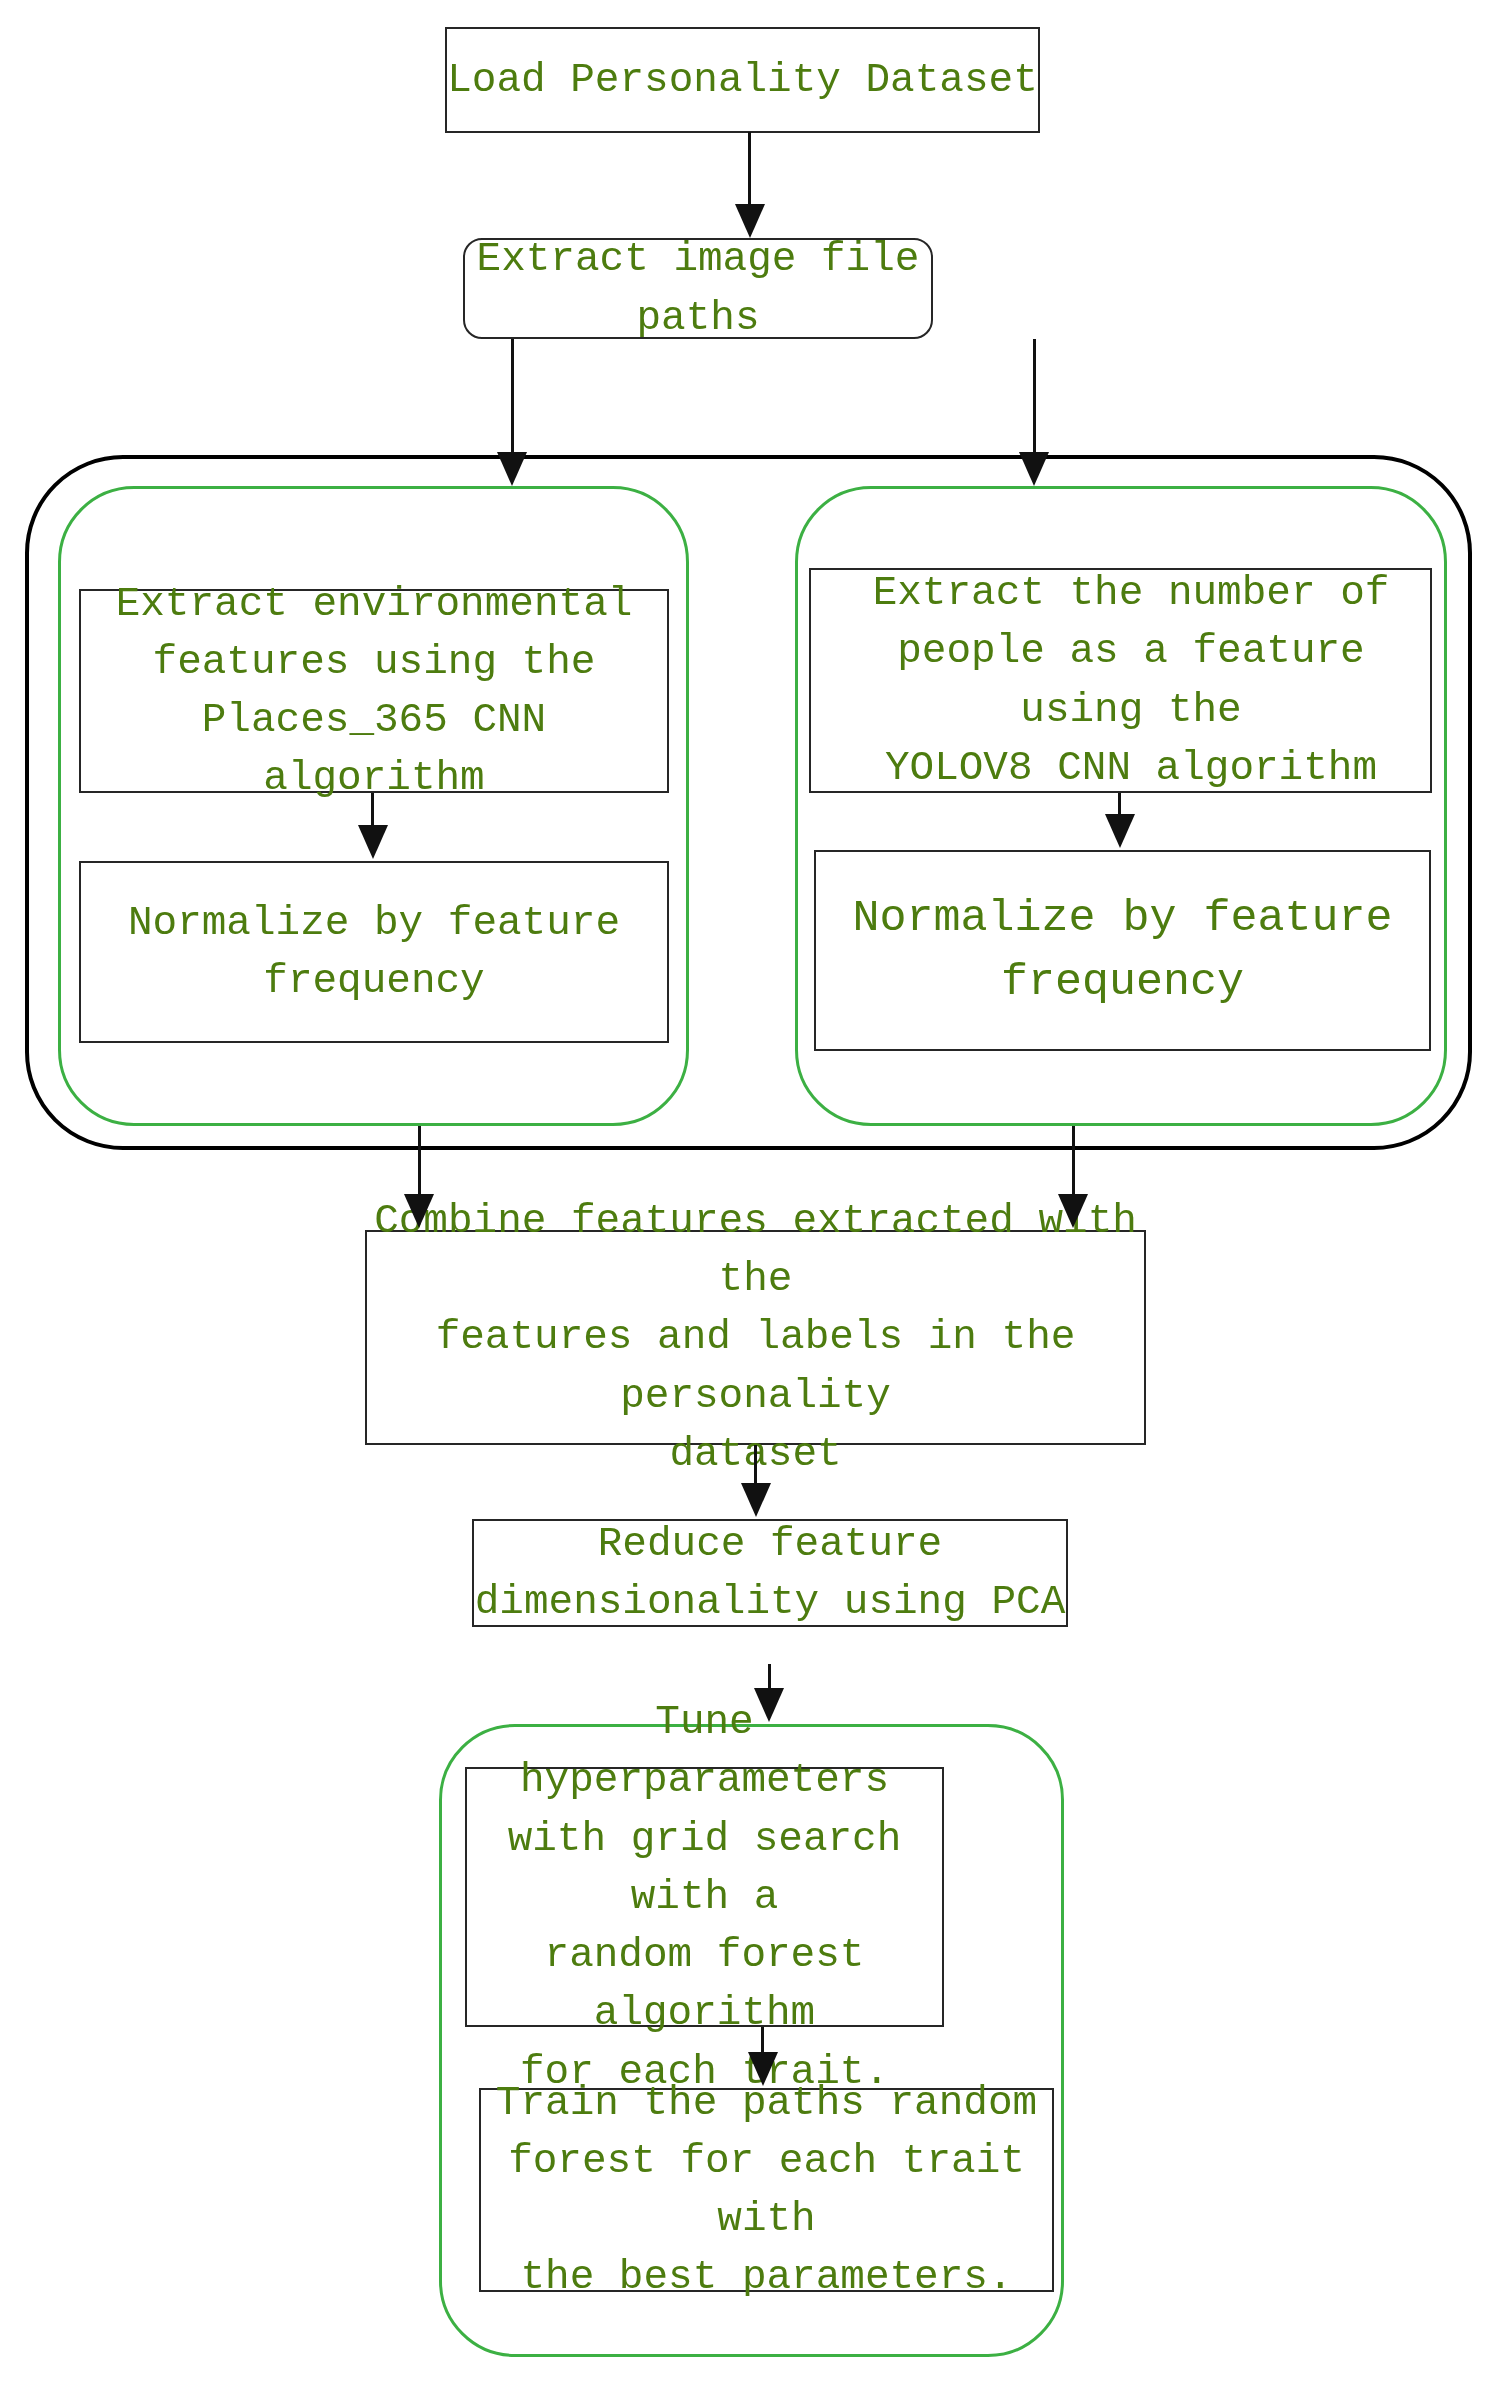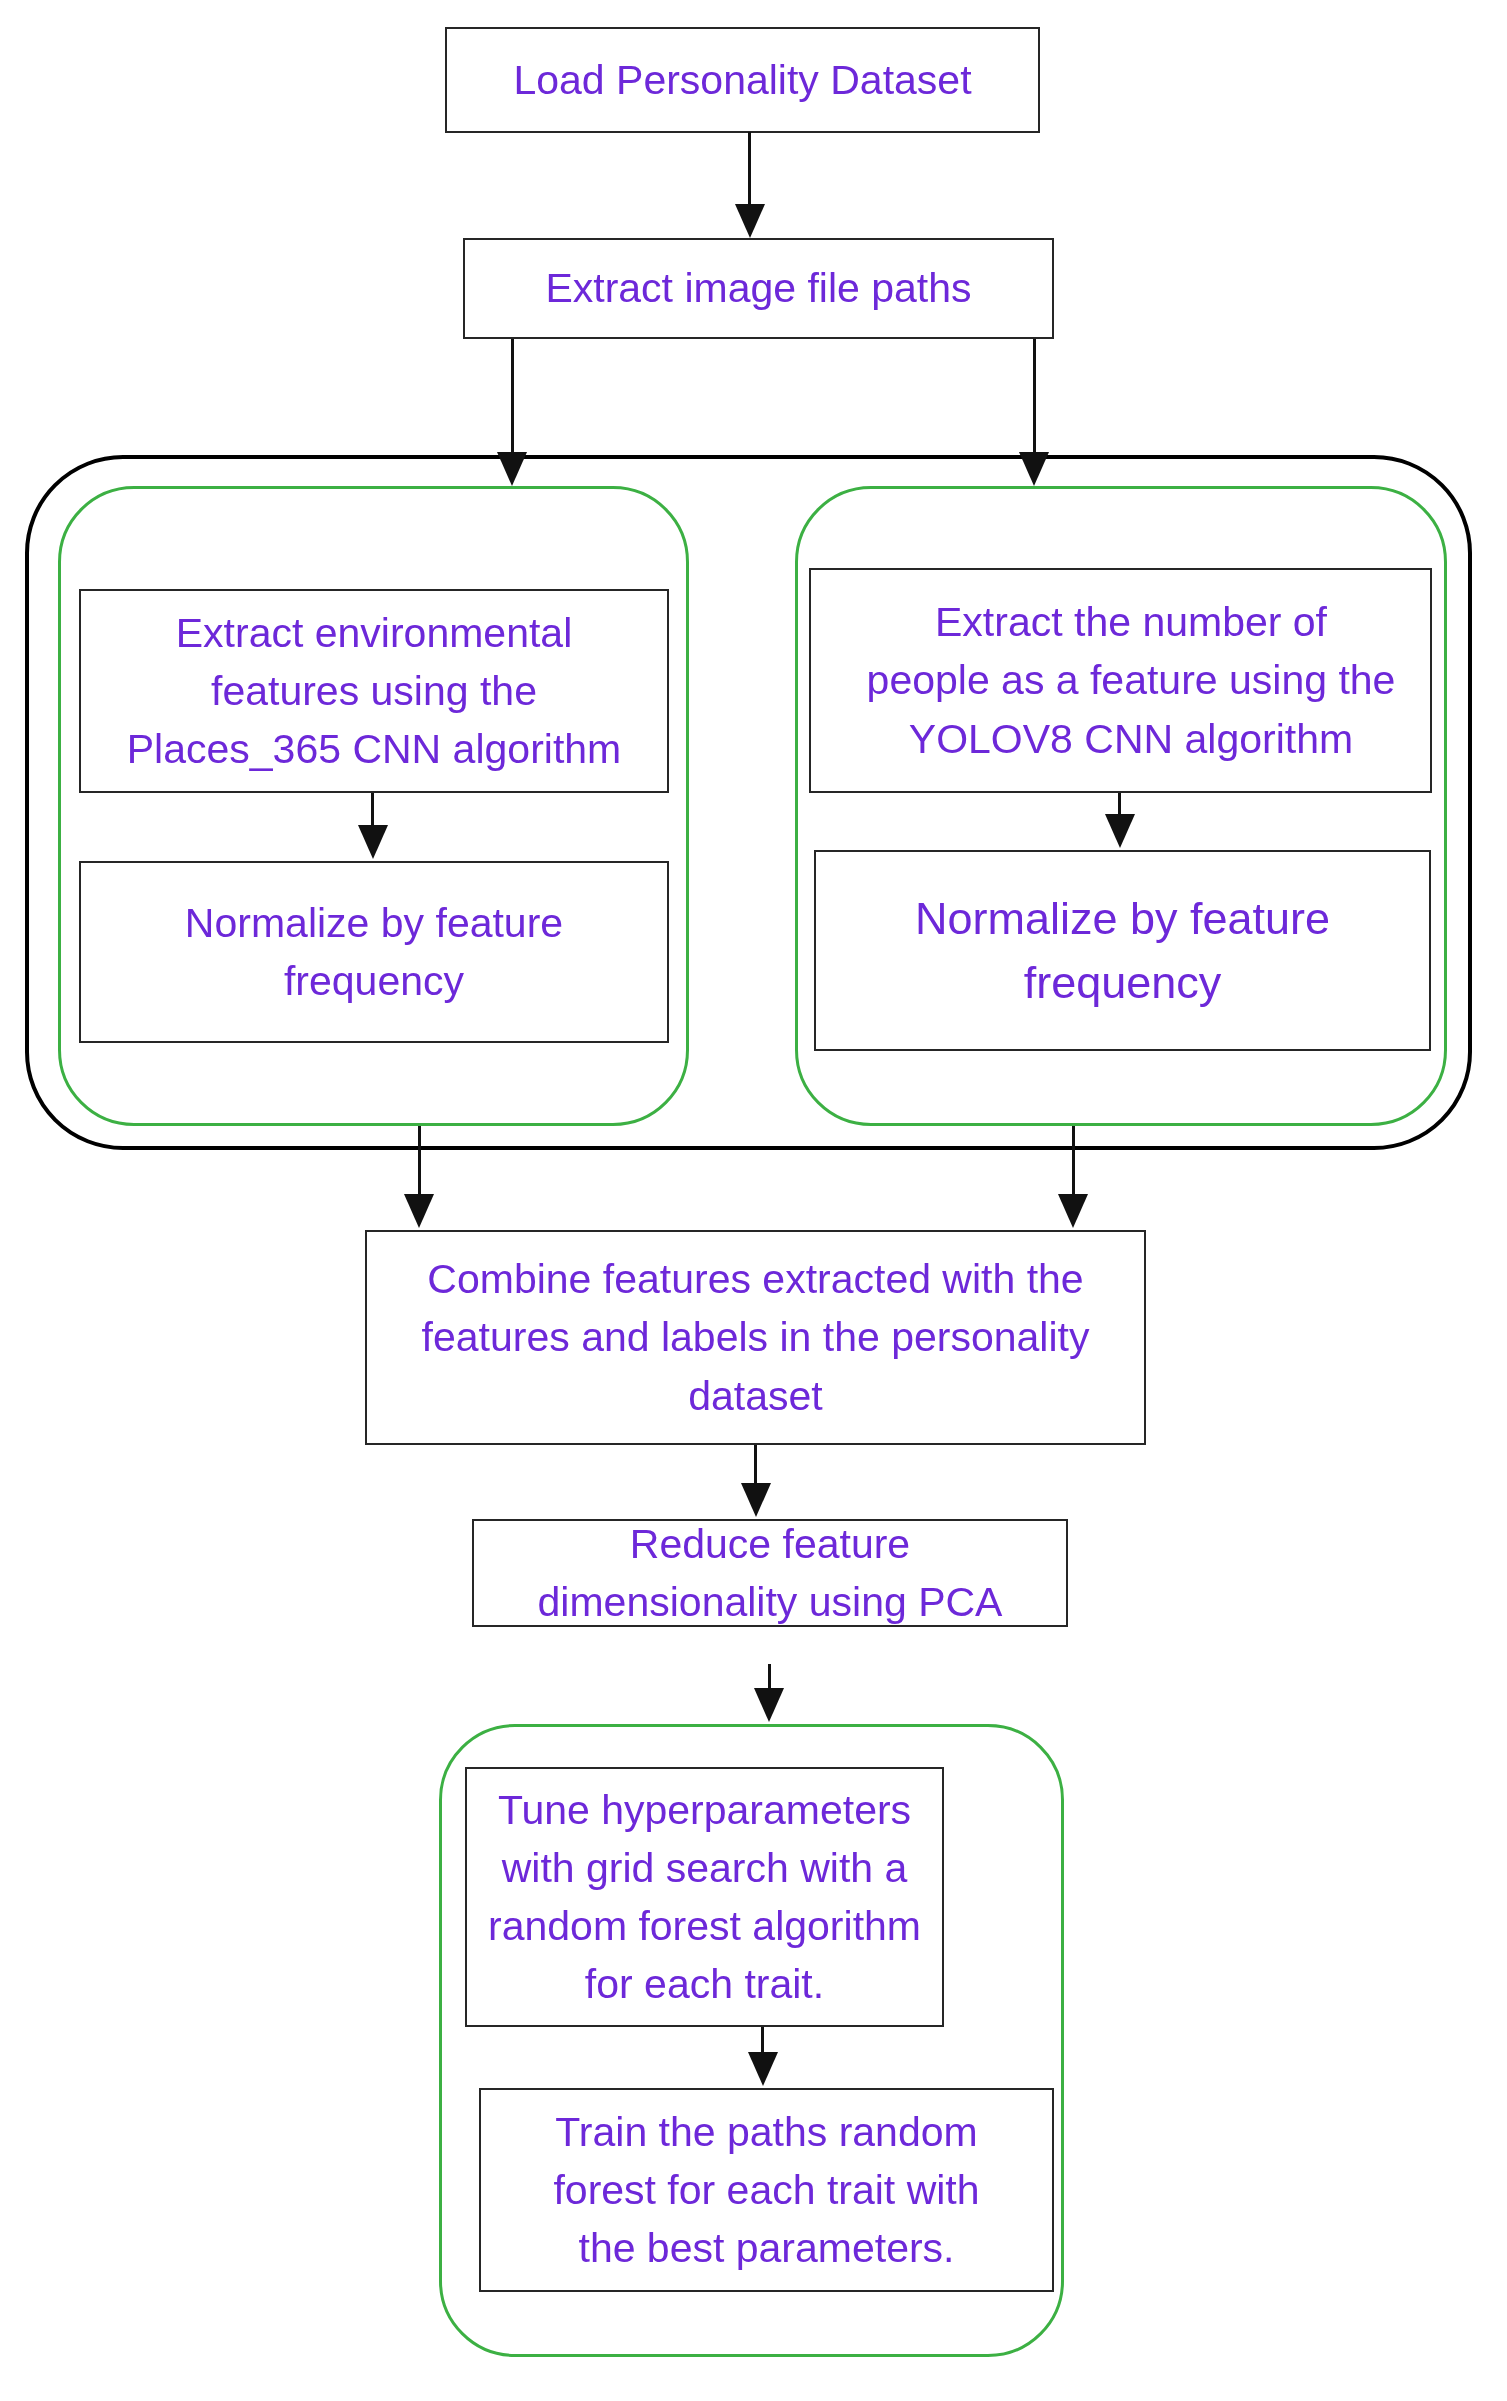--- a/index.html
+++ b/index.html
@@ -13,7 +13,7 @@
     border:2.7px solid var(--boxline); background:#ffffff;
     display:flex; align-items:center; justify-content:center;
     text-align:center; white-space:pre-line;
-    font-size:41px; line-height:1.42; color:#6d28d9;
+    font-size:41px; line-height:1.42; color:#4d7c0f;font-family:Liberation Mono, monospace;
   }
   .group {
     position:absolute; box-sizing:border-box; background:transparent;

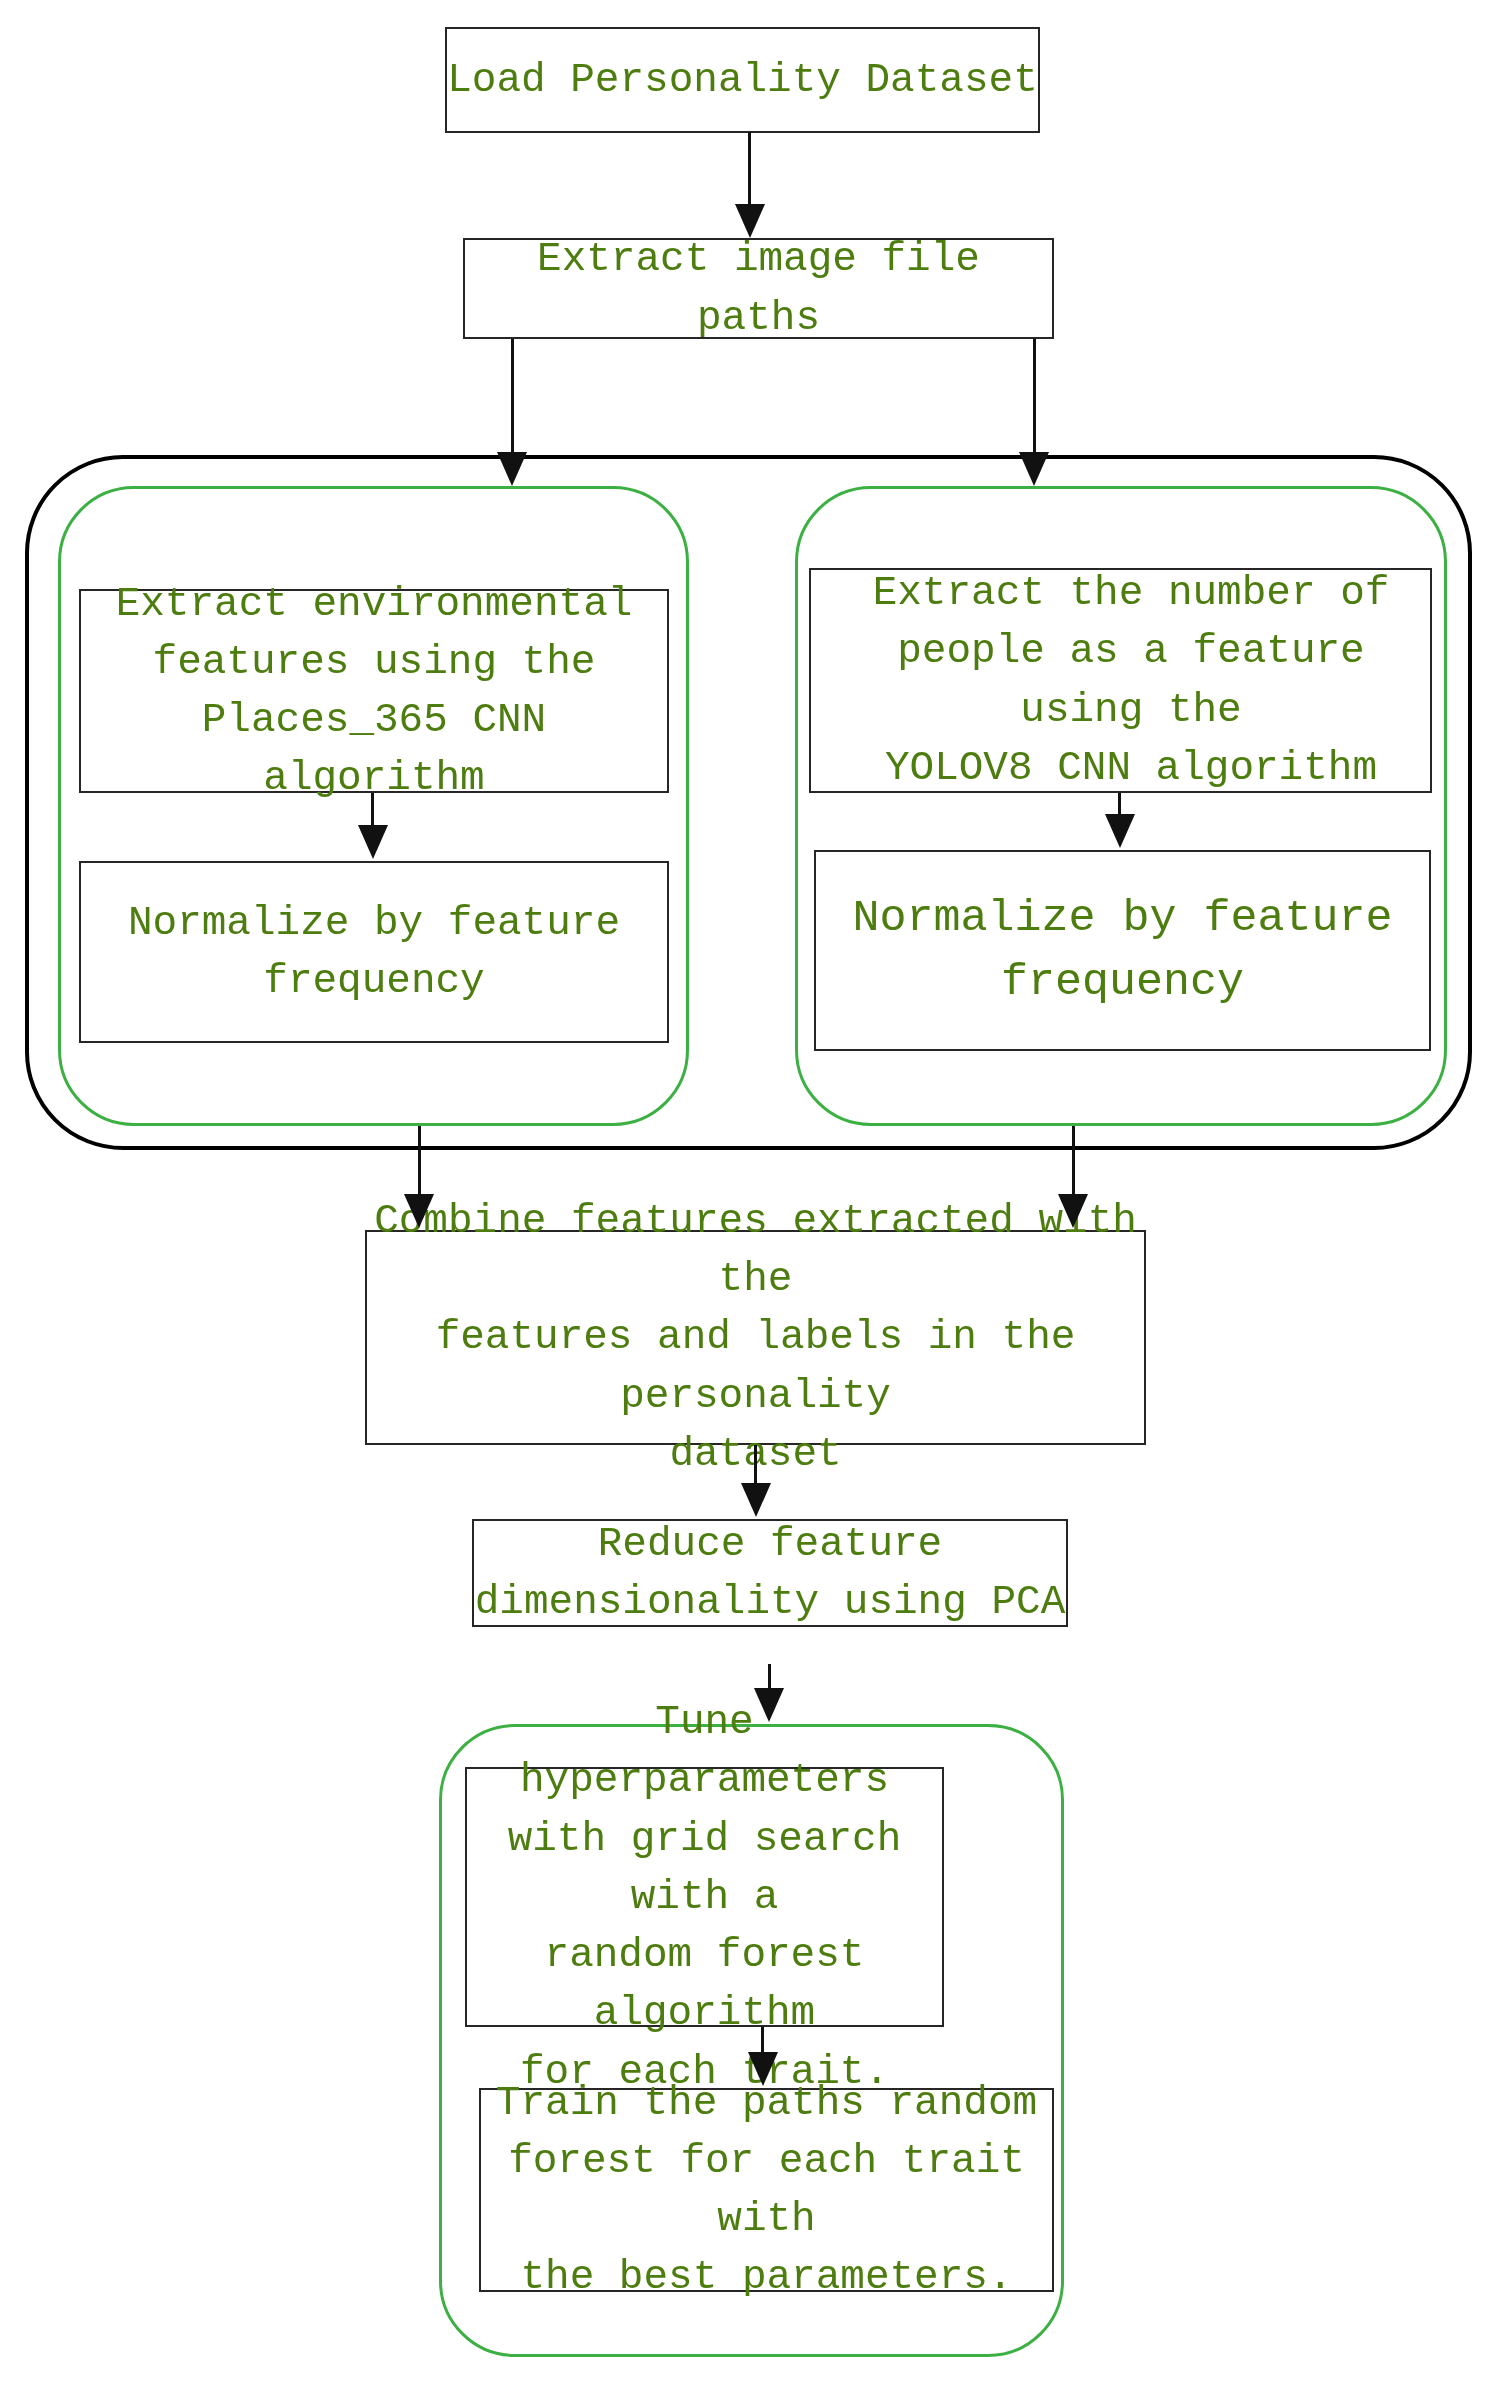--- a/index.html
+++ b/index.html
@@ -26,7 +26,7 @@
     border-top:34px solid var(--ink); }
   
   #n-load    { left:445px;  top:27px;   width:595px; height:106px; }
-  #n-paths   { left:463px;  top:238px;  width:591px; height:101px; }
+  #n-paths   { left:463px;  top:238px;  width:470px; height:101px;border-radius:19px; }
   #g-outer   { left:25px;   top:455px;  width:1447px; height:695px; }
   #g-left    { left:58px;   top:486px;  width:631px;  height:640px; }
   #g-right   { left:795px;  top:486px;  width:652px;  height:640px; }

